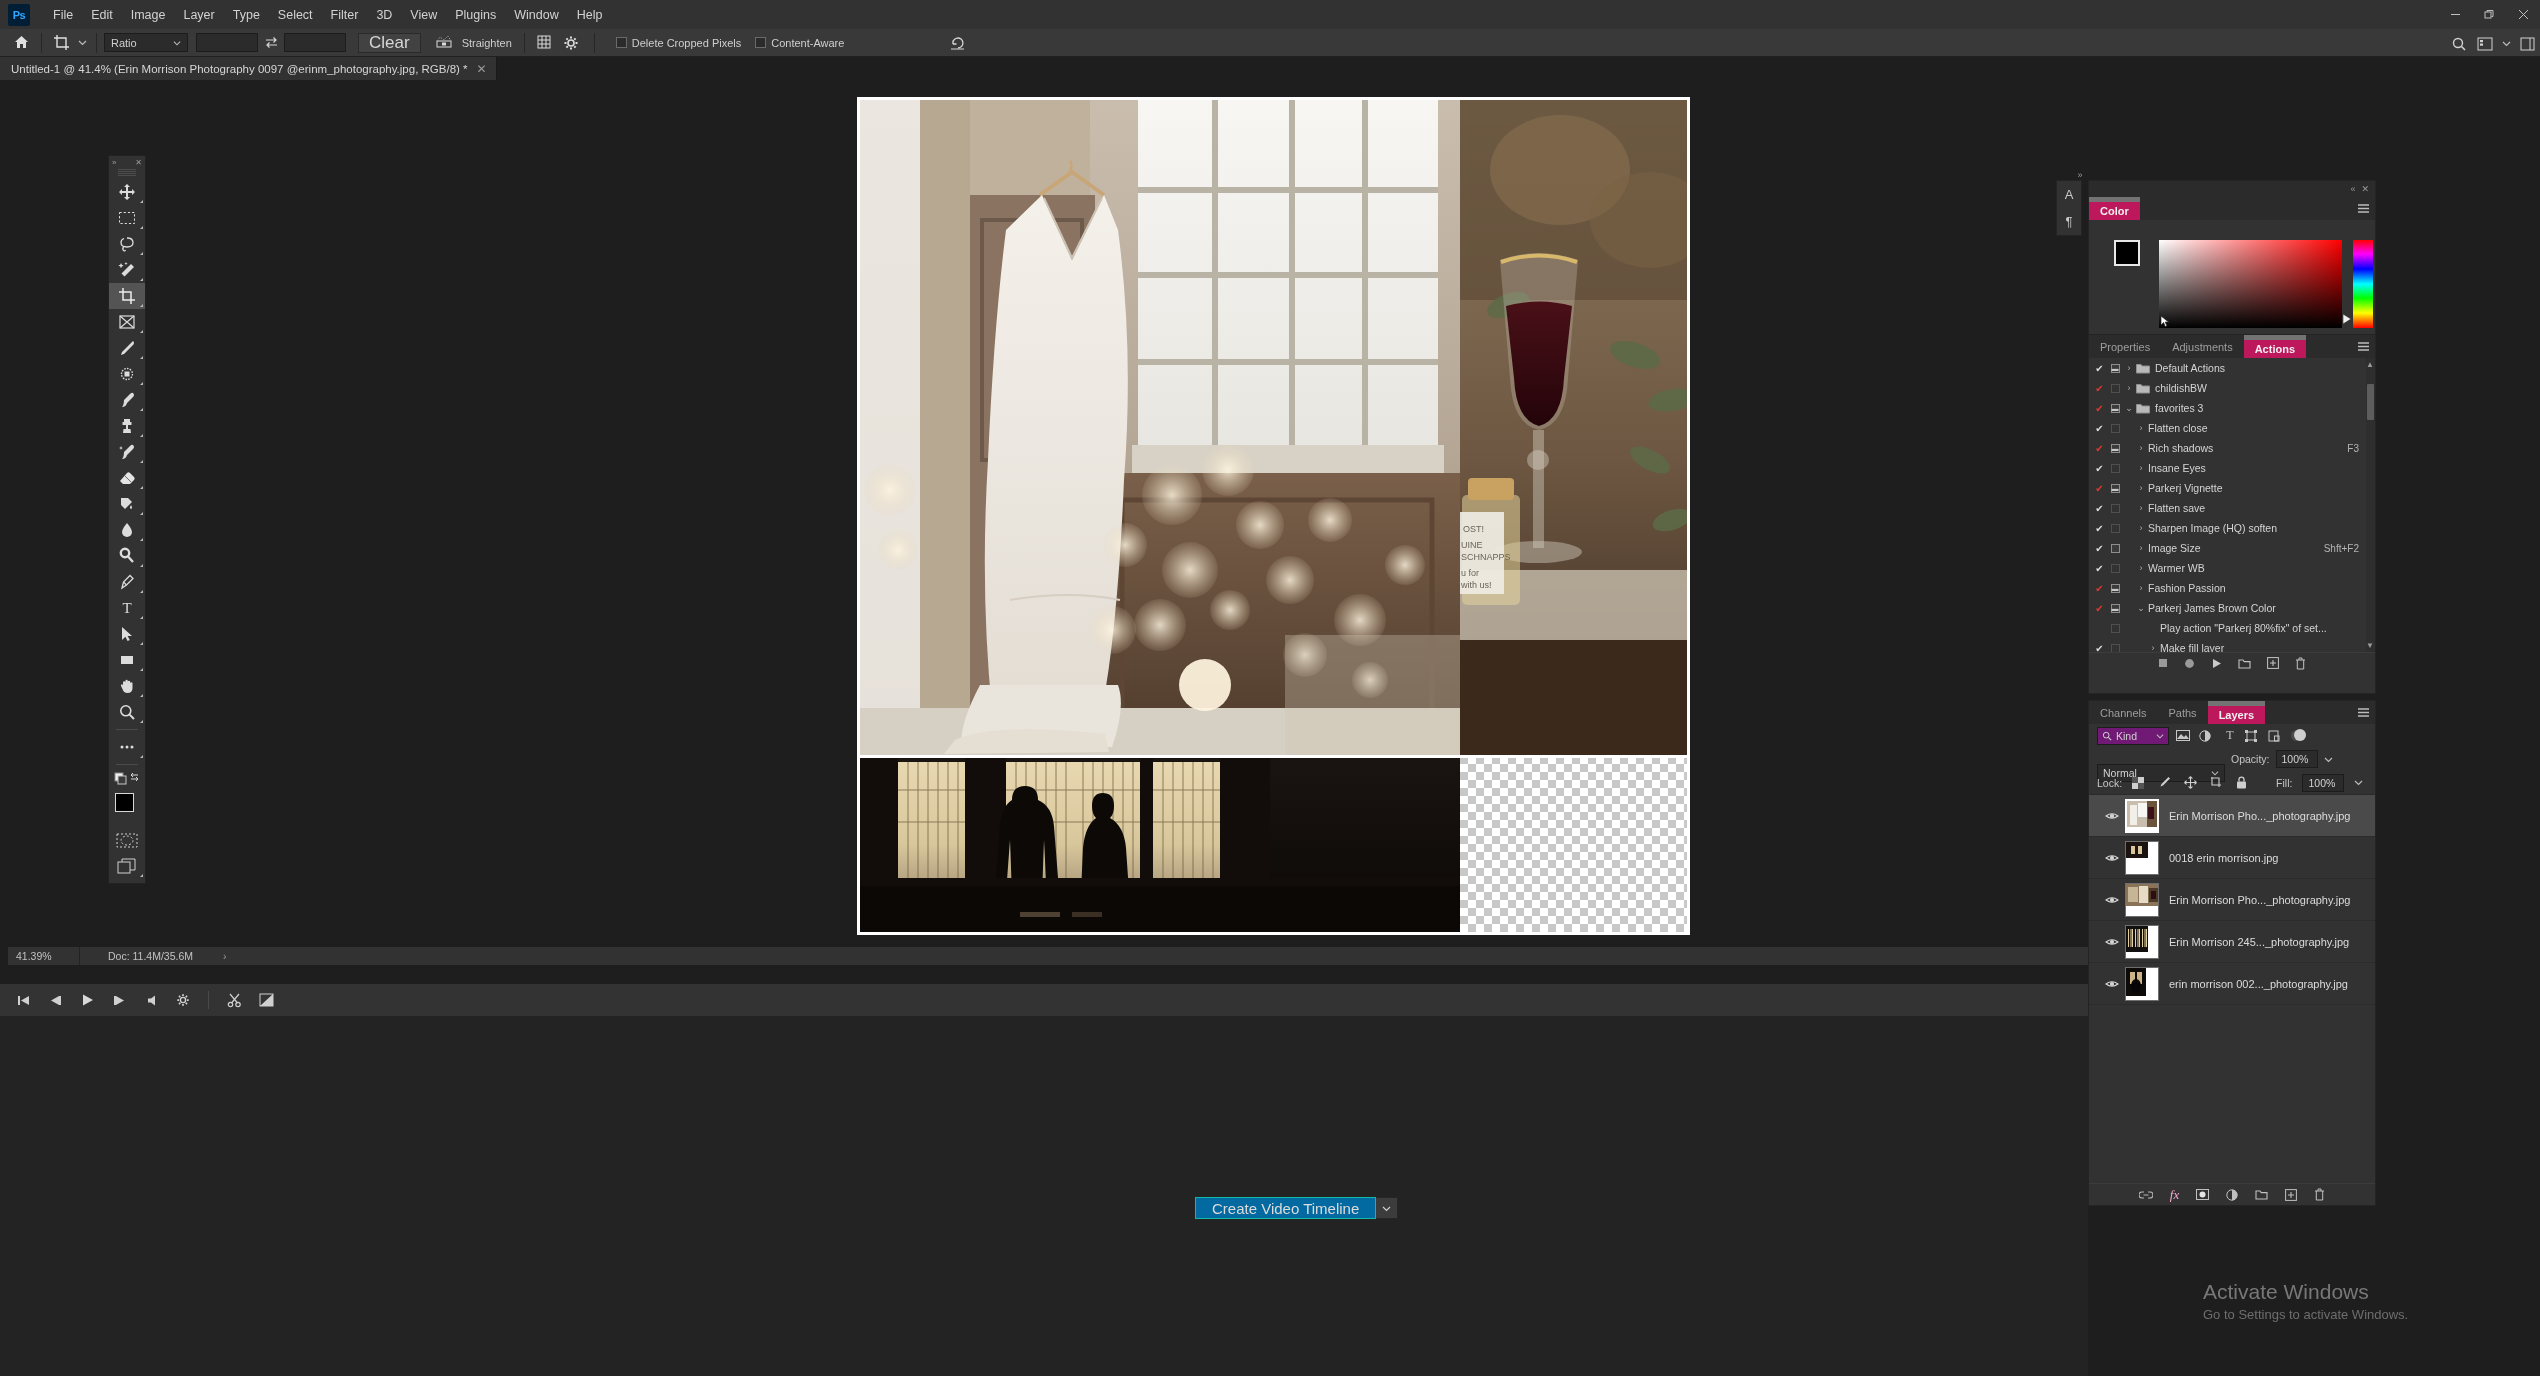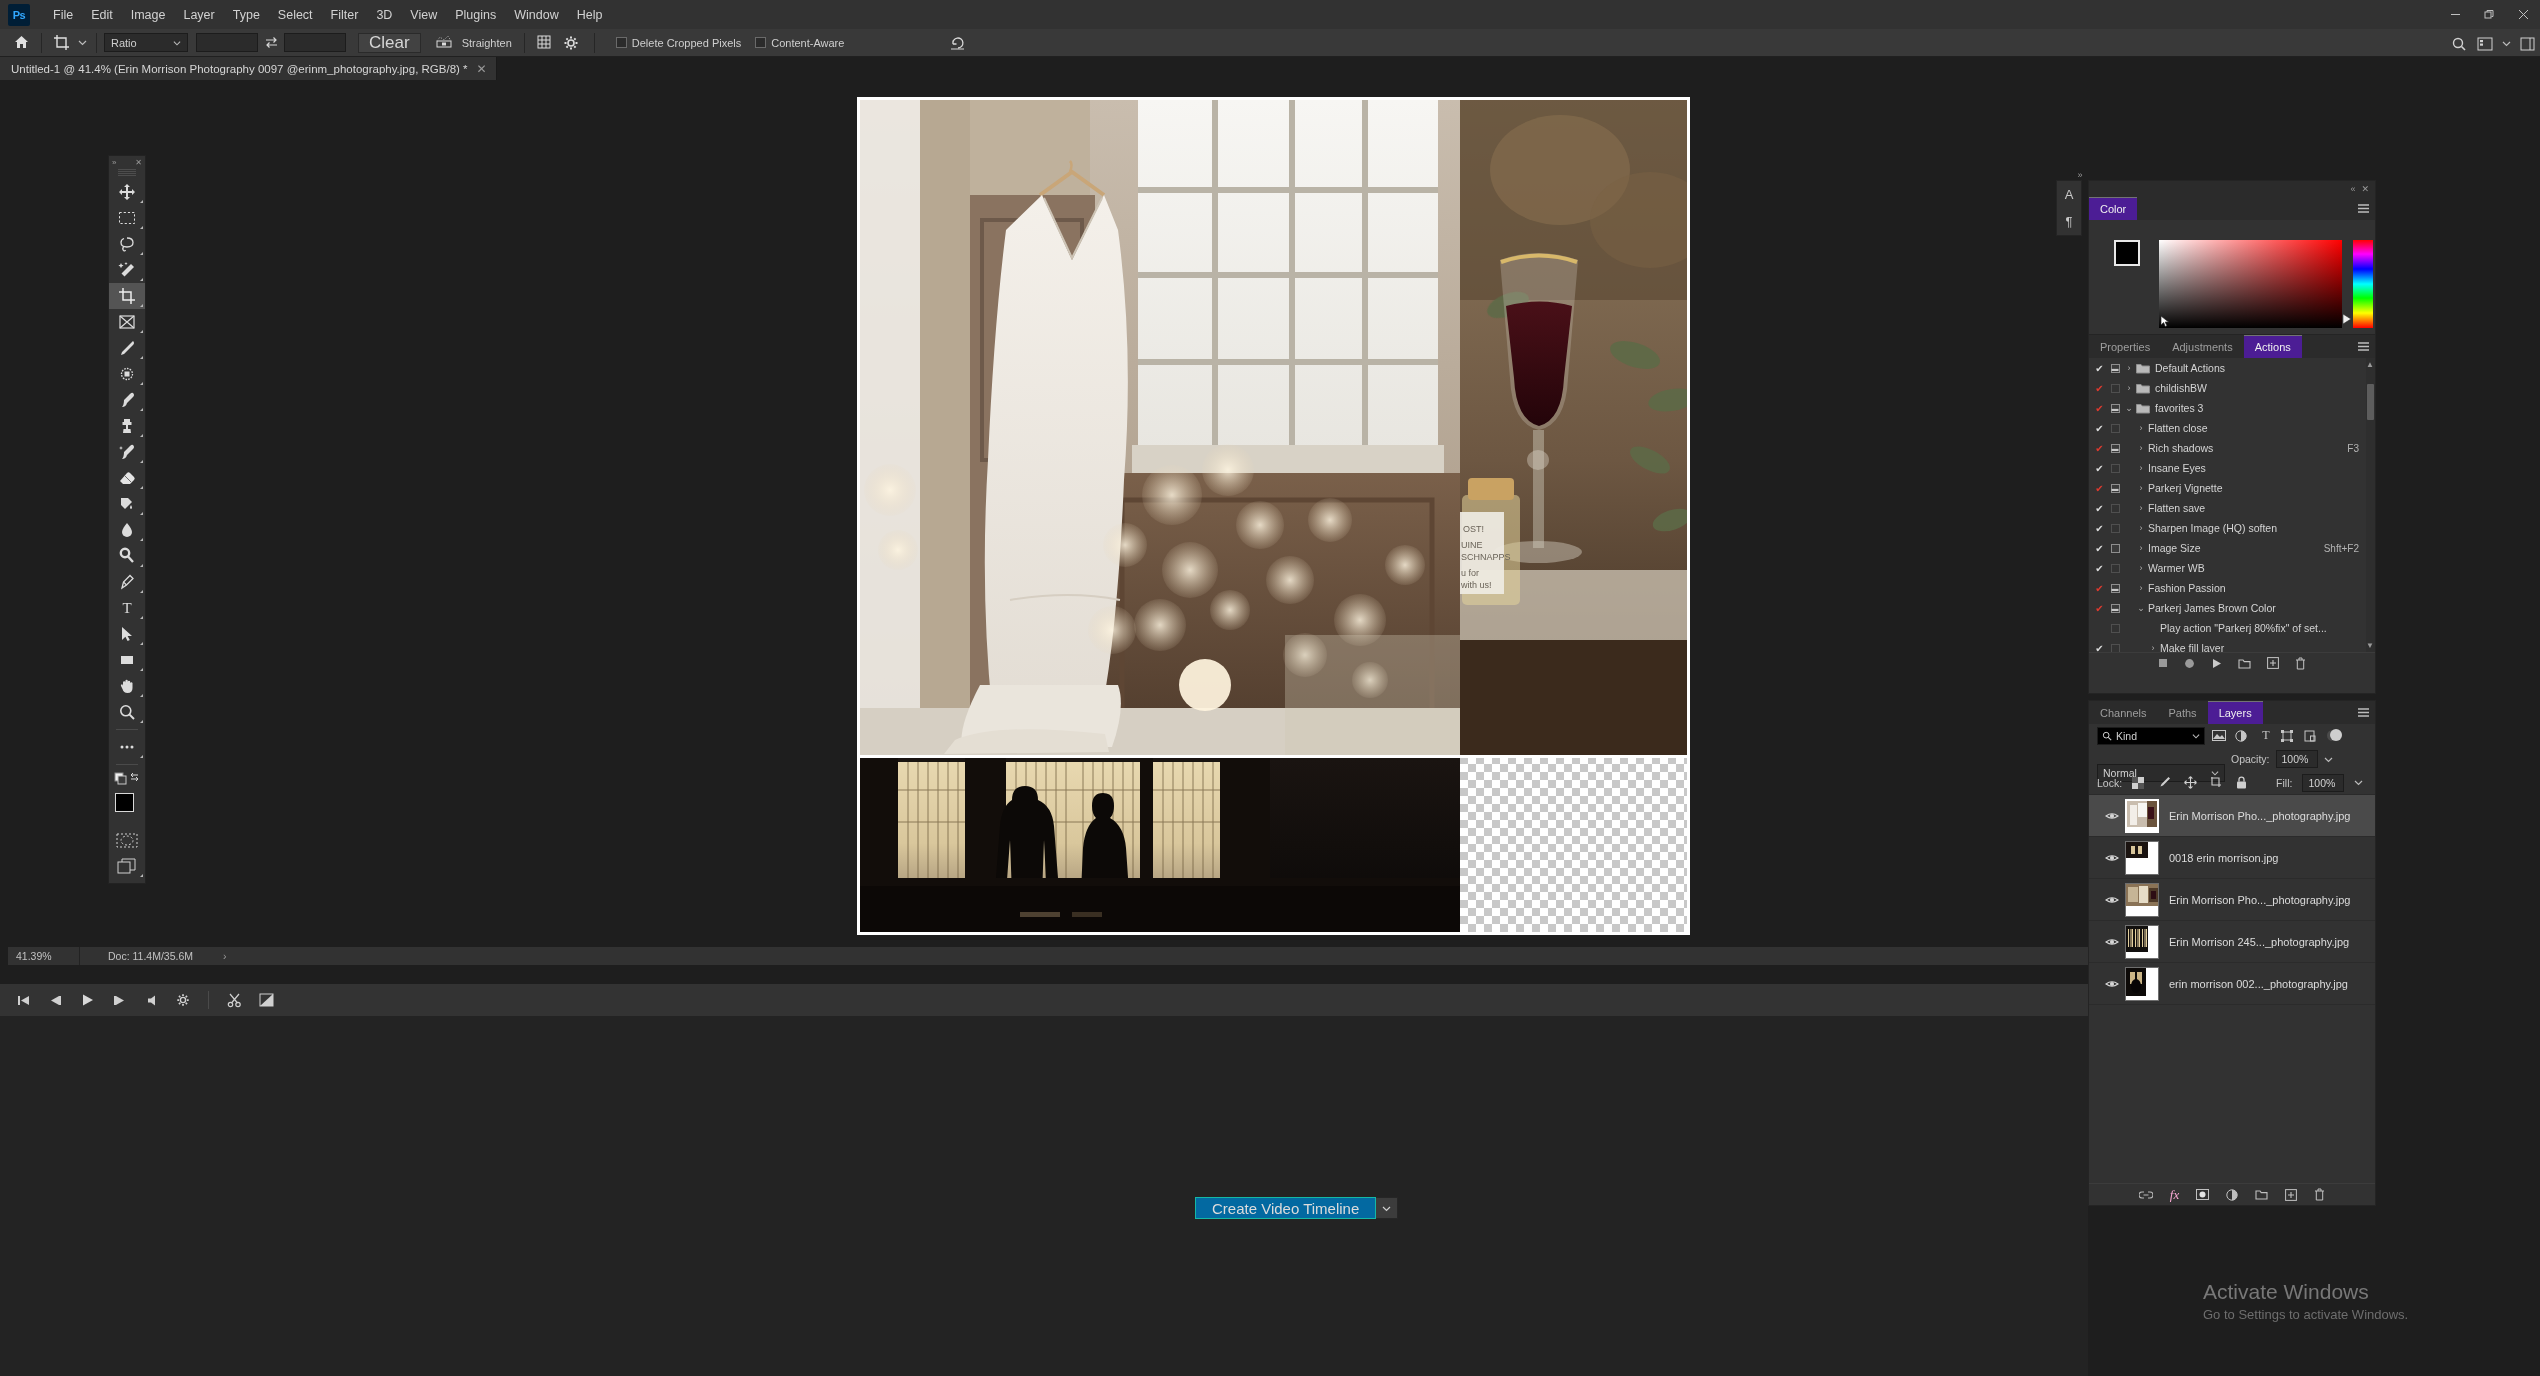--- a/index.html
+++ b/index.html
@@ -128,7 +128,7 @@
   .panel { position:absolute; background:#323232; border:1px solid #242424; }
   .panel-tabs { display:flex; height:23px; background:#2b2b2b; align-items:stretch; }
   .ptab { font-size:11px; color:#9e9e9e; padding:0 11px; display:flex; align-items:center; }
-  .ptab.active { background:#4c1d95; color:#f0f0f0; border-top:1px solid #737373; }
+  .ptab.active { background:#be185d; color:#f0f0f0; border-top:5px solid #737373;font-weight:bold; }
   .pmenu { margin-left:auto; width:24px; display:flex; align-items:center; justify-content:center; color:#b5b5b5; font-size:12px; }
   .ptitlebar { height:16px; background:#2b2b2b; display:flex; align-items:center; justify-content:flex-end; gap:6px; padding-right:6px; }
   .ptitlebar span { color:#9a9a9a; font-size:9px; }

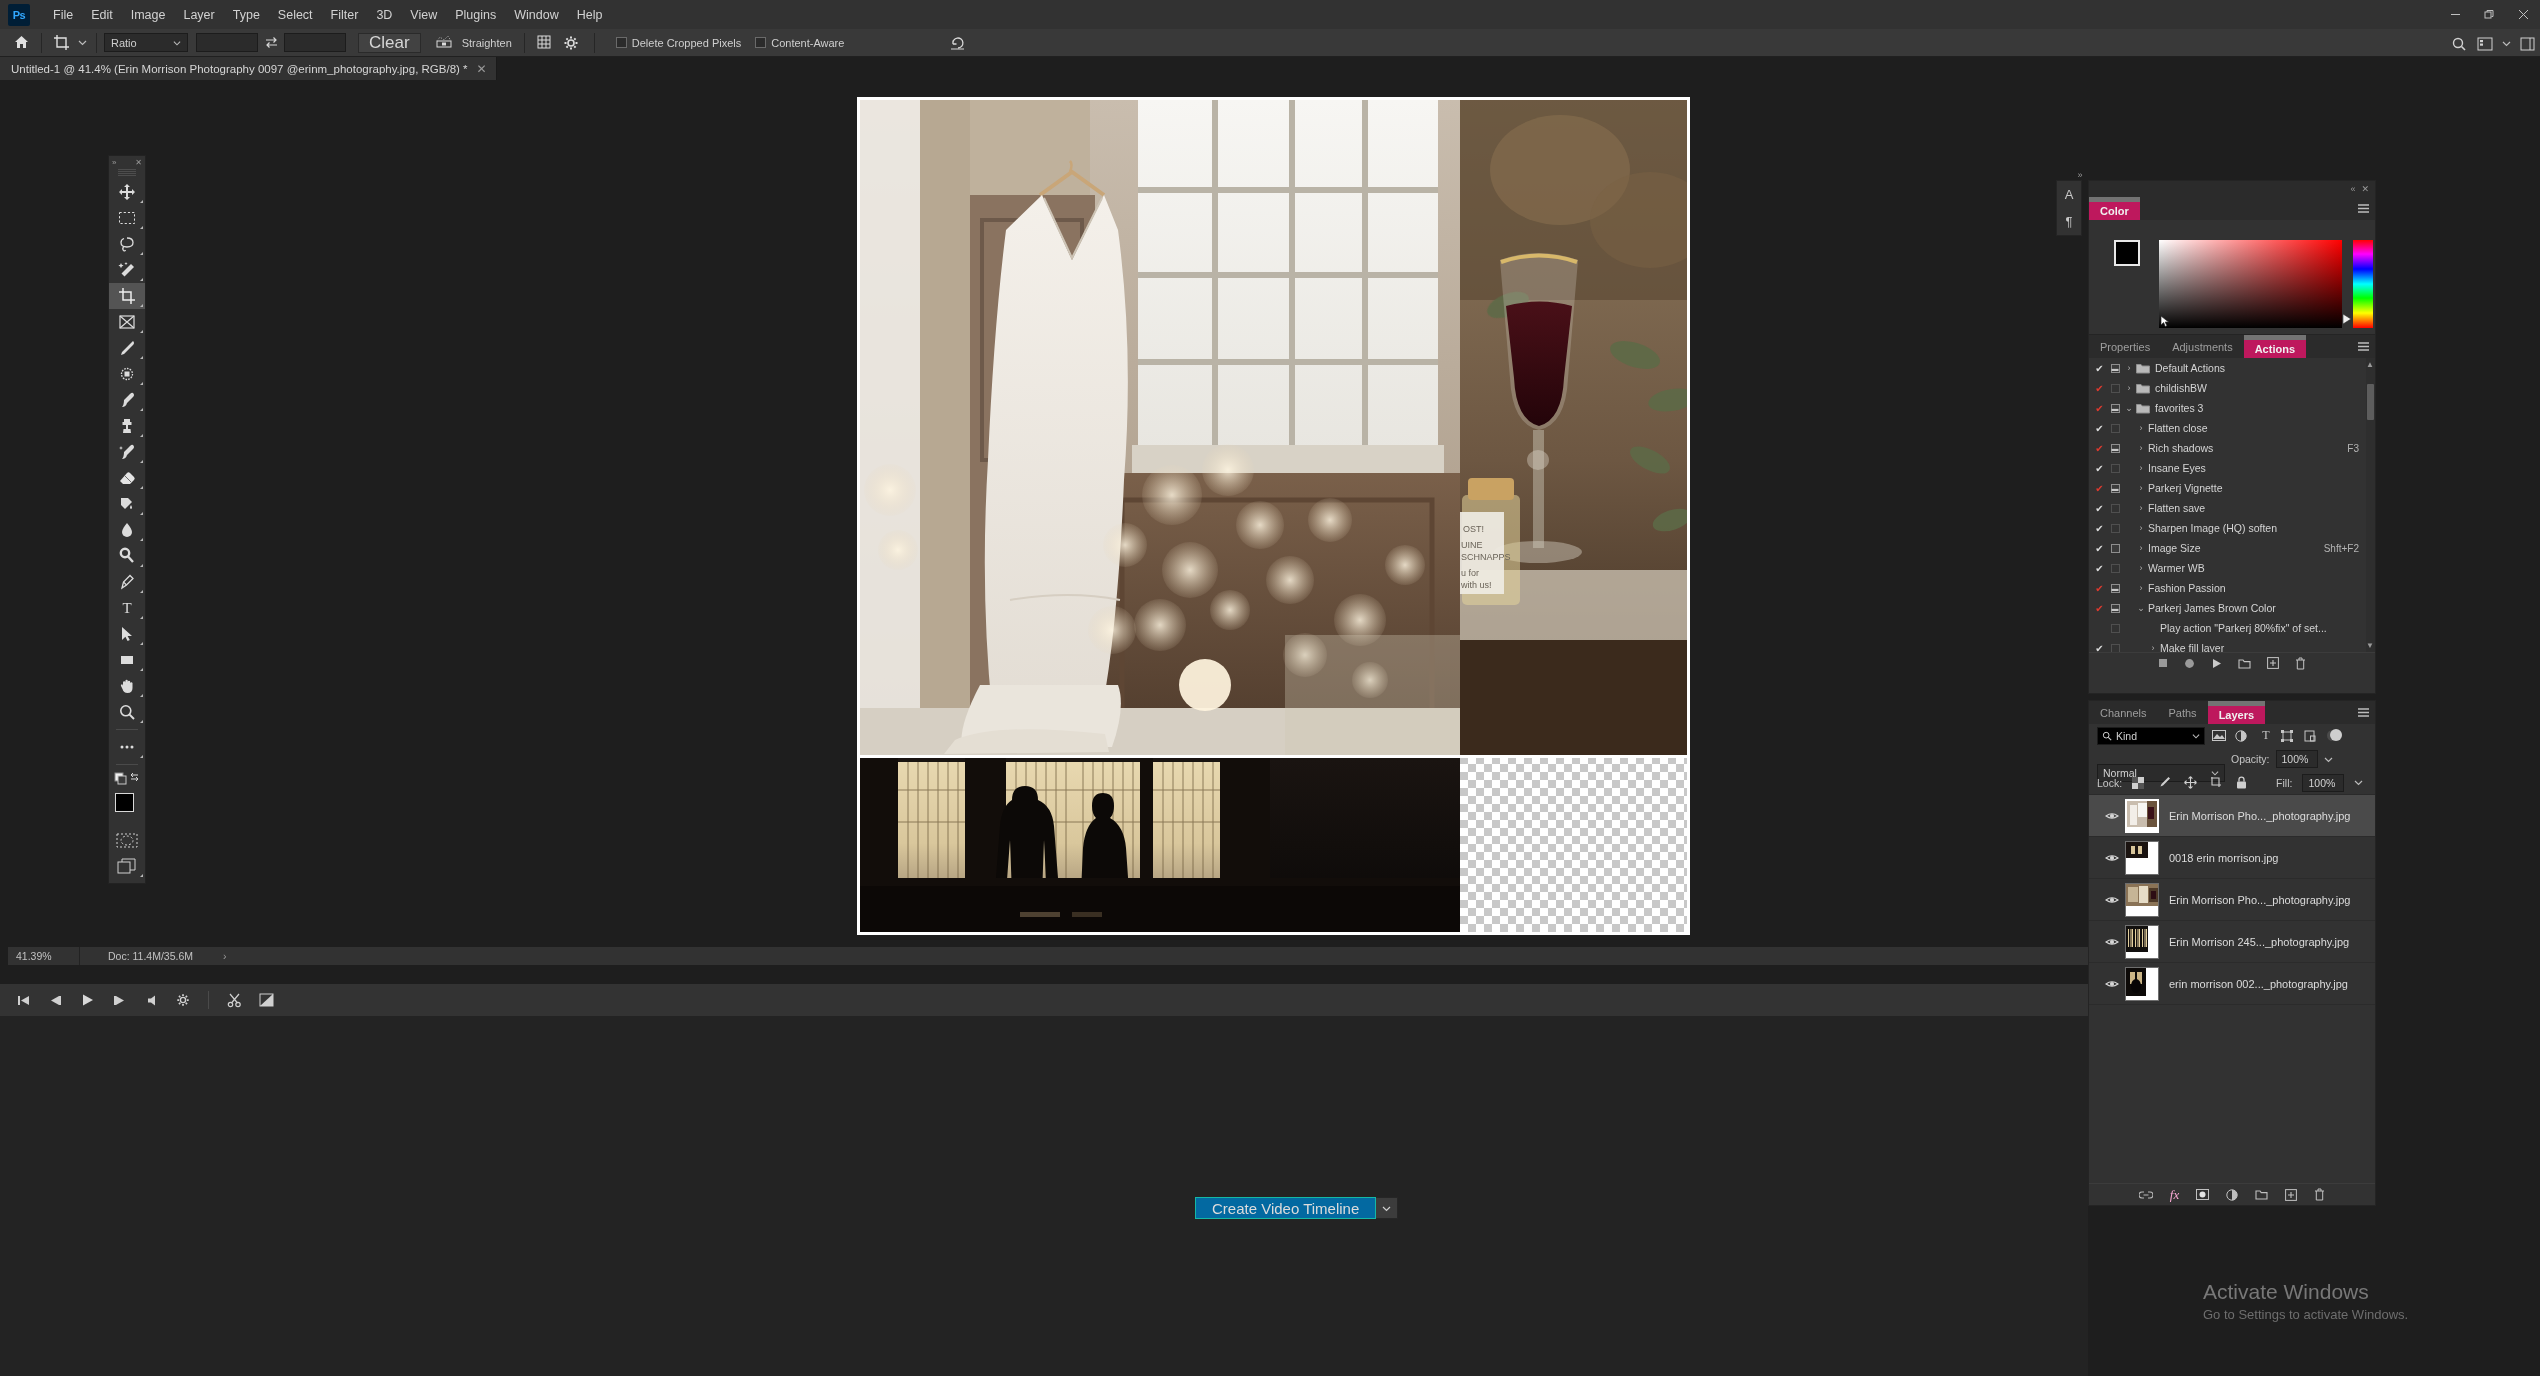--- a/index.html
+++ b/index.html
@@ -165,7 +165,7 @@
   
   .layerspanel { left:2088px; top:700px; width:288px; height:506px; }
   .lyr-filter { height:23px; display:flex; align-items:center; gap:7px; padding:0 8px; }
-  .lyr-kind { height:18px; width:108px; background:#000000; border:1px solid #1c1c1c; font-size:10.5px;
+  .lyr-kind { height:18px; width:72px; background:#701a75; border:1px solid #1c1c1c; font-size:10.5px;
     color:#cfcfcf; display:flex; align-items:center; gap:4px; padding:0 4px; }
   .lyr-fic { color:#c6c6c6; font-size:11px; width:16px; text-align:center; }
   .lyr-toggle { width:15px; height:11px; border-radius:6px; background:#4a4a4a; position:relative; }

